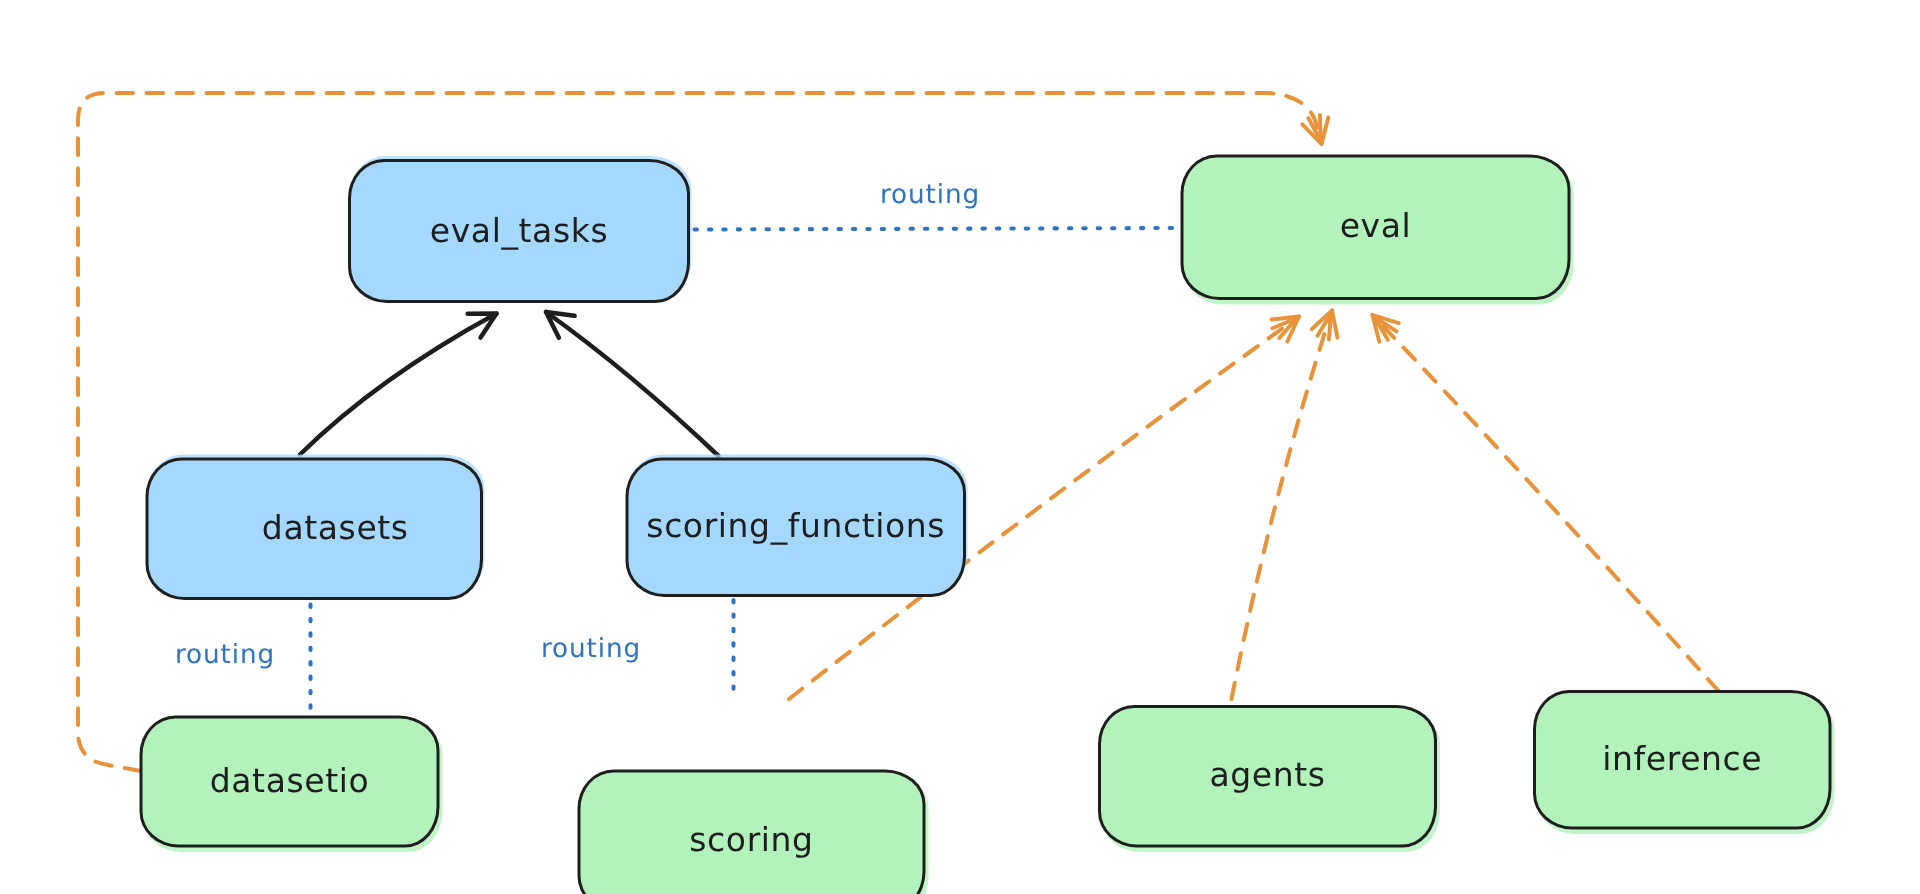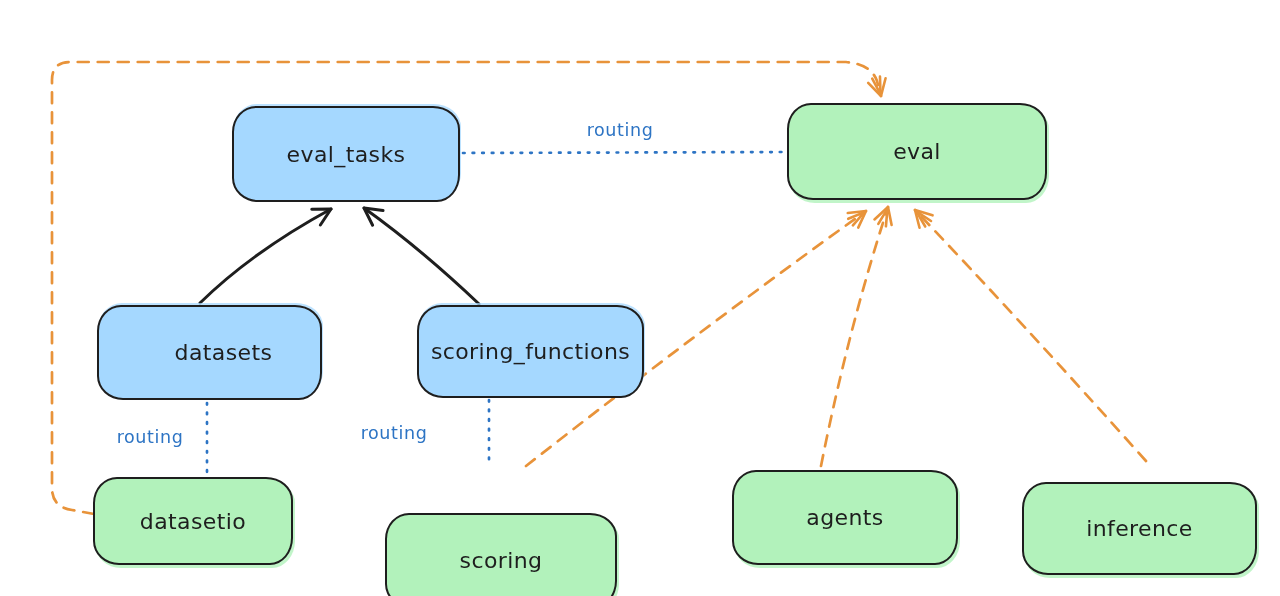--- a/index.html
+++ b/index.html
@@ -52,7 +52,7 @@
   #n-datasetio         { left: 93px;   top: 477px; width: 200px; height: 88px; }
   #n-scoring           { left: 385px;  top: 470px; width: 232px; height: 95px; margin-top: 43px; }
   #n-agents            { left: 732px;  top: 470px; width: 226px; height: 95px; }
-  #n-inference         { left: 1022px; top: 482px; width: 235px; height: 93px; }
+  #n-inference         { left: 1022px; top: 460px; width: 199px; height: 93px; }
 
   .edge-label {
     position: absolute;

